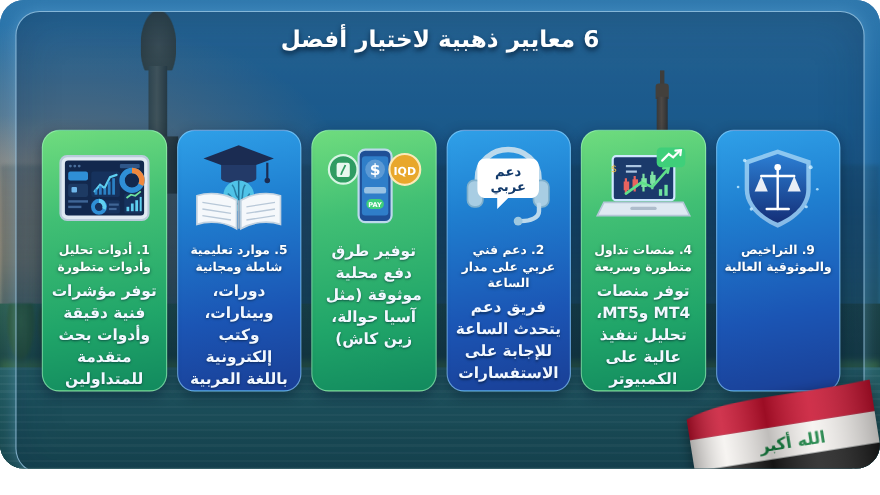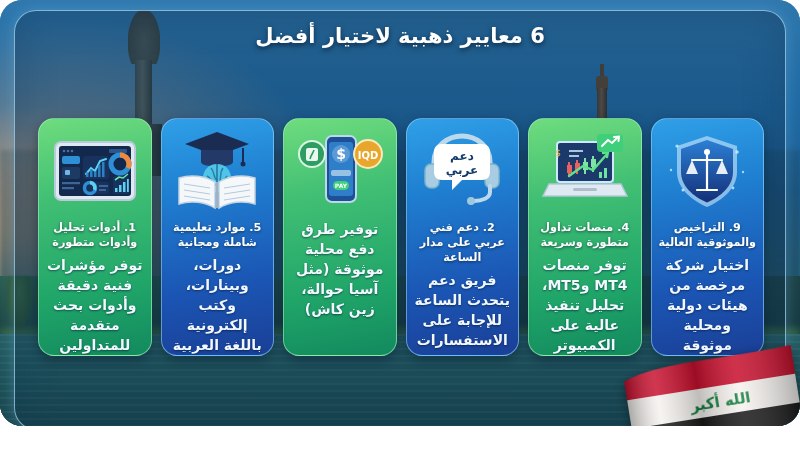--- a/index.html
+++ b/index.html
@@ -227,7 +227,6 @@
         </svg>
       </div>
       <div class="card-title">9. التراخيص والموثوقية العالية</div>
-      <div class="card-body">اختيار شركة مرخصة من هيئات دولية ومحلية موثوقة</div>
     </div>
 
     <div class="card green">

